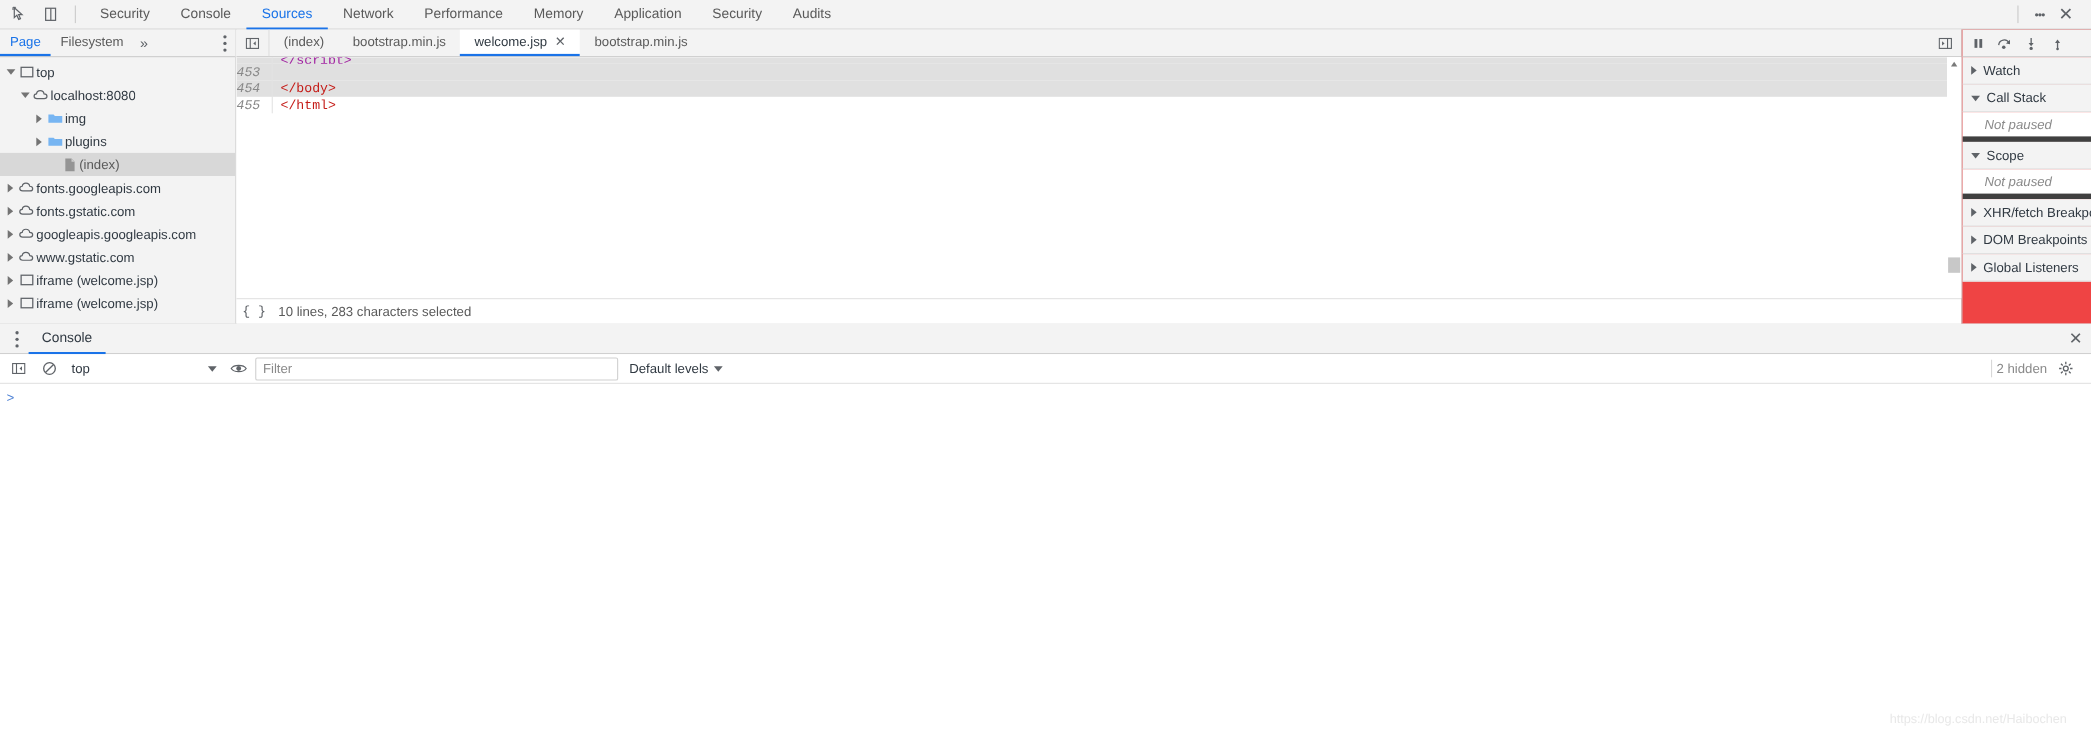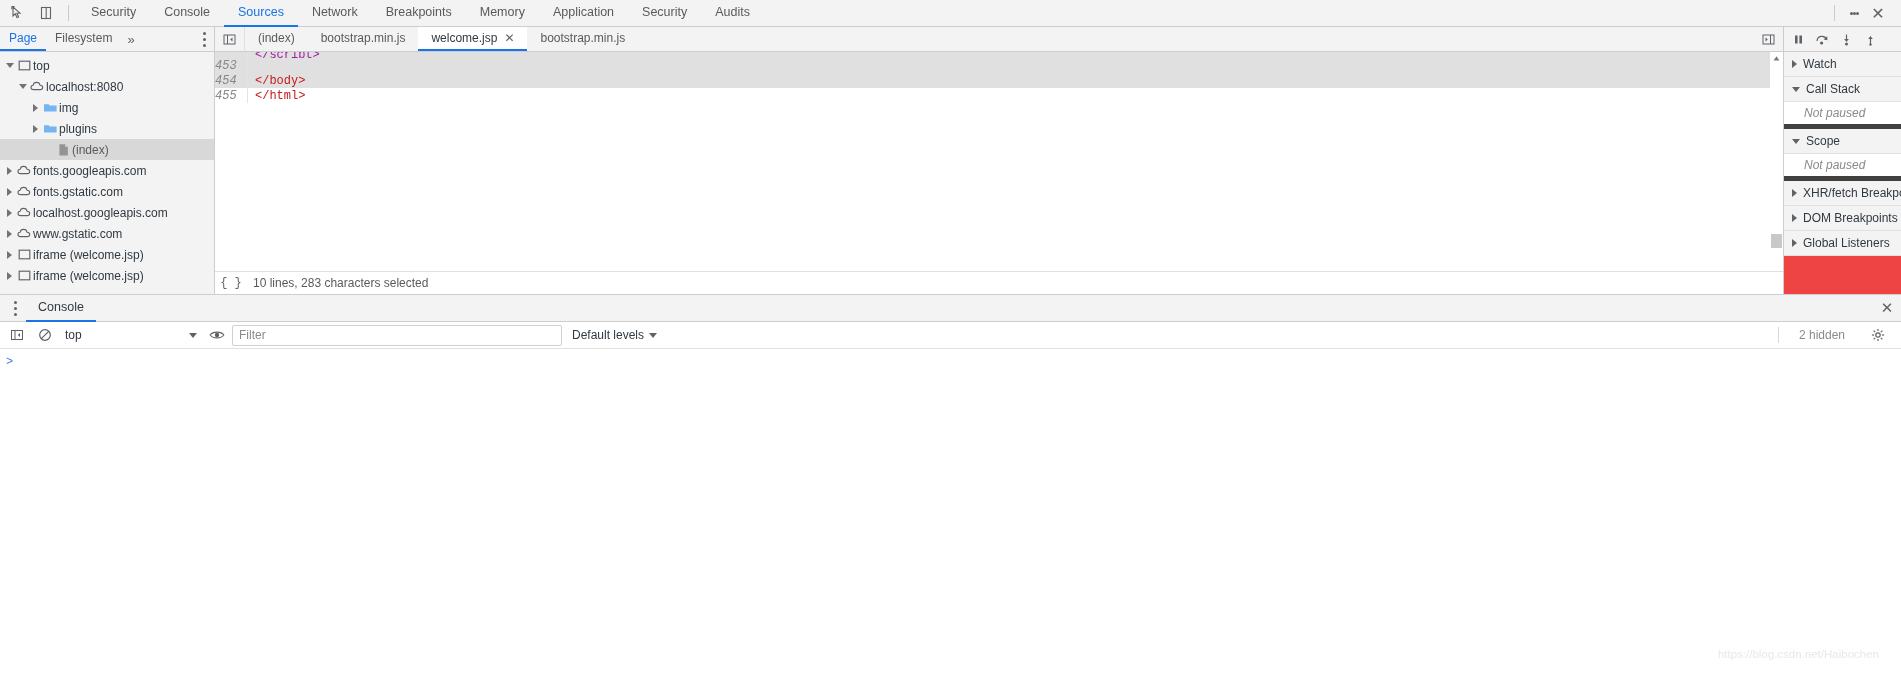--- a/index.html
+++ b/index.html
@@ -170,7 +170,7 @@
           <span>Network</span>
         </div>
       <div class="main-tab">
-          <span>Breakpoints</span>
+          <span>Performance</span>
         </div>
       <div class="main-tab">
           <span>Memory</span>

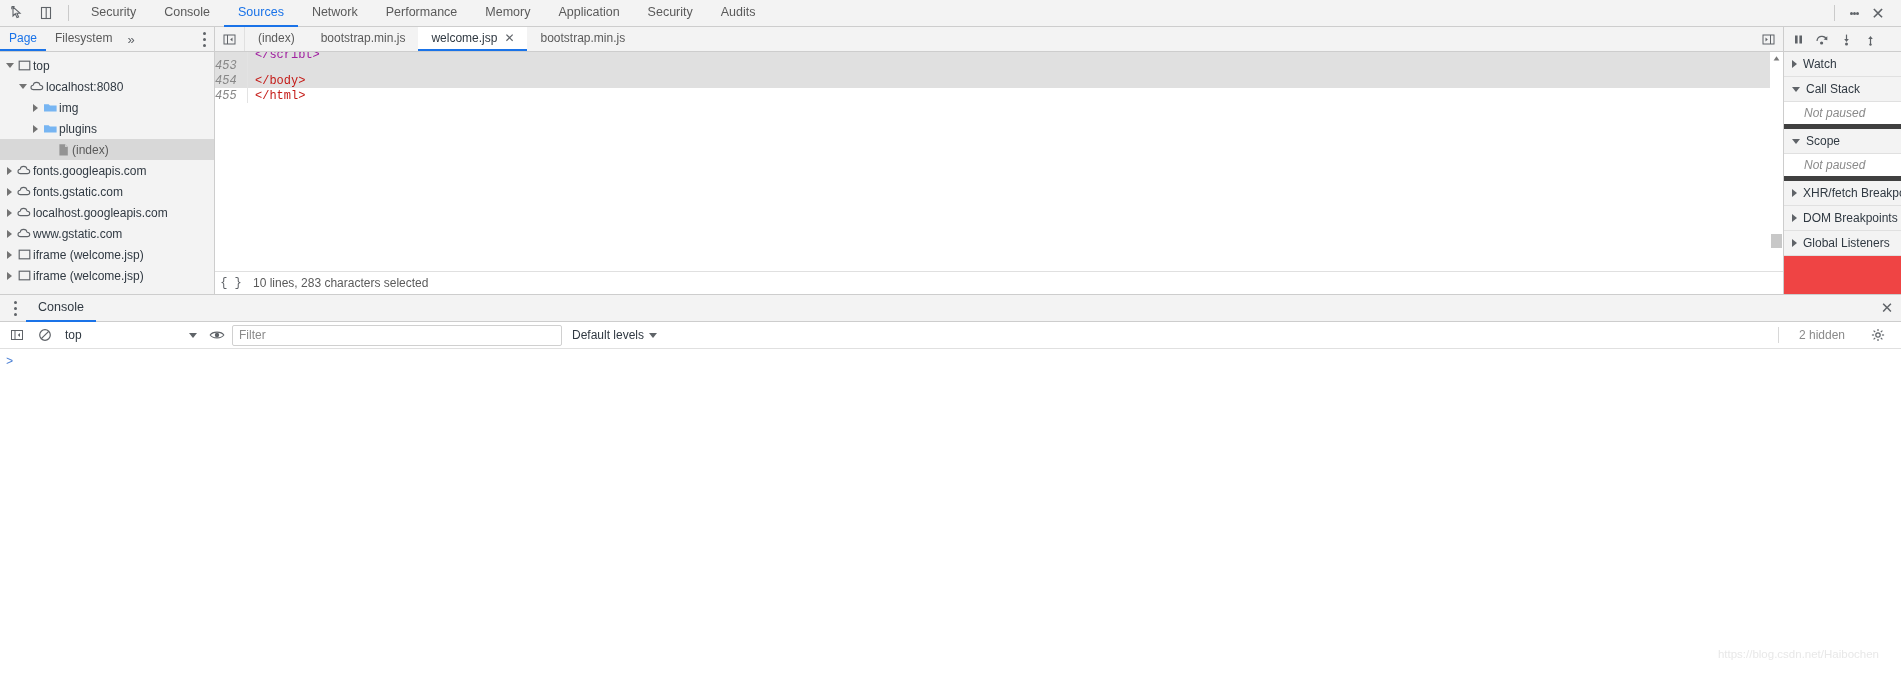--- a/index.html
+++ b/index.html
@@ -309,7 +309,7 @@
                 <path d="M3.6 9.6 C1.9 9.6 1 8.6 1 7.4 C1 6.2 2 5.3 3.2 5.3 C3.4 3.6 4.8 2.4 6.6 2.4 C8.4 2.4 9.8 3.7 10 5.3 C11.6 5.3 12.7 6.2 12.7 7.5 C12.7 8.7 11.7 9.6 10.2 9.6 Z" fill="none" stroke="#5f6368" stroke-width="1.1" stroke-linejoin="round"></path>
               </svg>
             </div>
-            <div class="tlabel">localhost.googleapis.com</div>
+            <div class="tlabel">googleapis.googleapis.com</div>
           </div>
           <div class="tree-row">
             <div style="width: 4px; min-width: 4px;"></div>

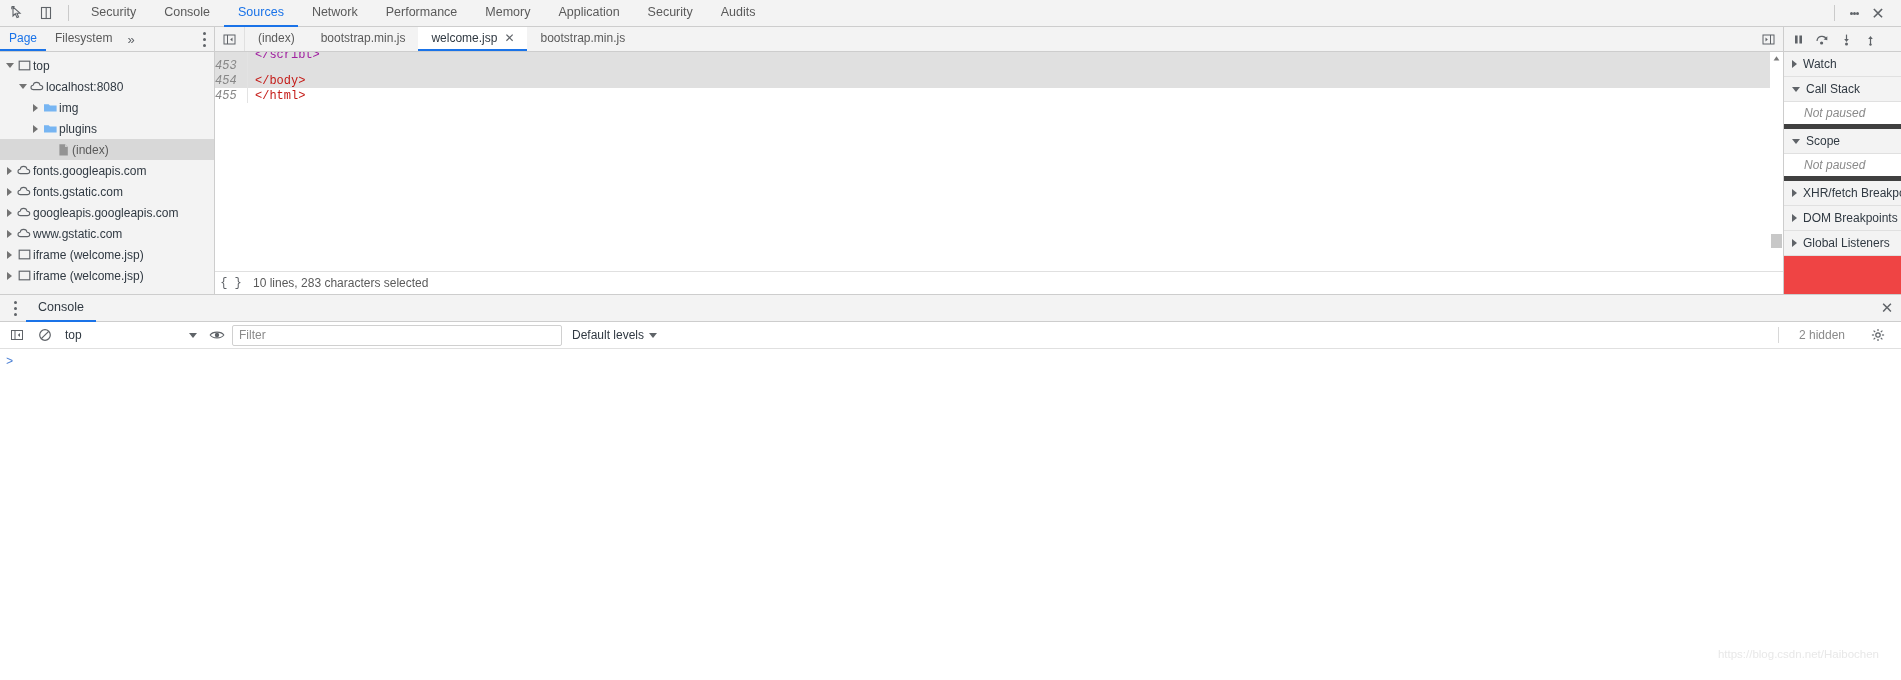--- a/index.html
+++ b/index.html
@@ -128,7 +128,7 @@
   .filter-input::placeholder { color:#8a8a8a; }
   .levels { display:flex; align-items:center; gap:5px; font-size:12px; color:#303942; padding:0 8px; cursor:pointer; }
   .levels .arr { width:0;height:0;border-top:5px solid #5f6368;border-left:4px solid transparent;border-right:4px solid transparent; }
-  .console-right { margin-left:auto; display:flex; align-items:center; gap:20px; padding-right:6px; }
+  .console-right { margin-left:auto; display:flex; align-items:center; gap:4px; padding-right:6px; }
   .vsep { width:1px; height:16px; background:#d8d8d8; }
   .hidden-count { font-size:12px; color:#8a8a8a; }
 

